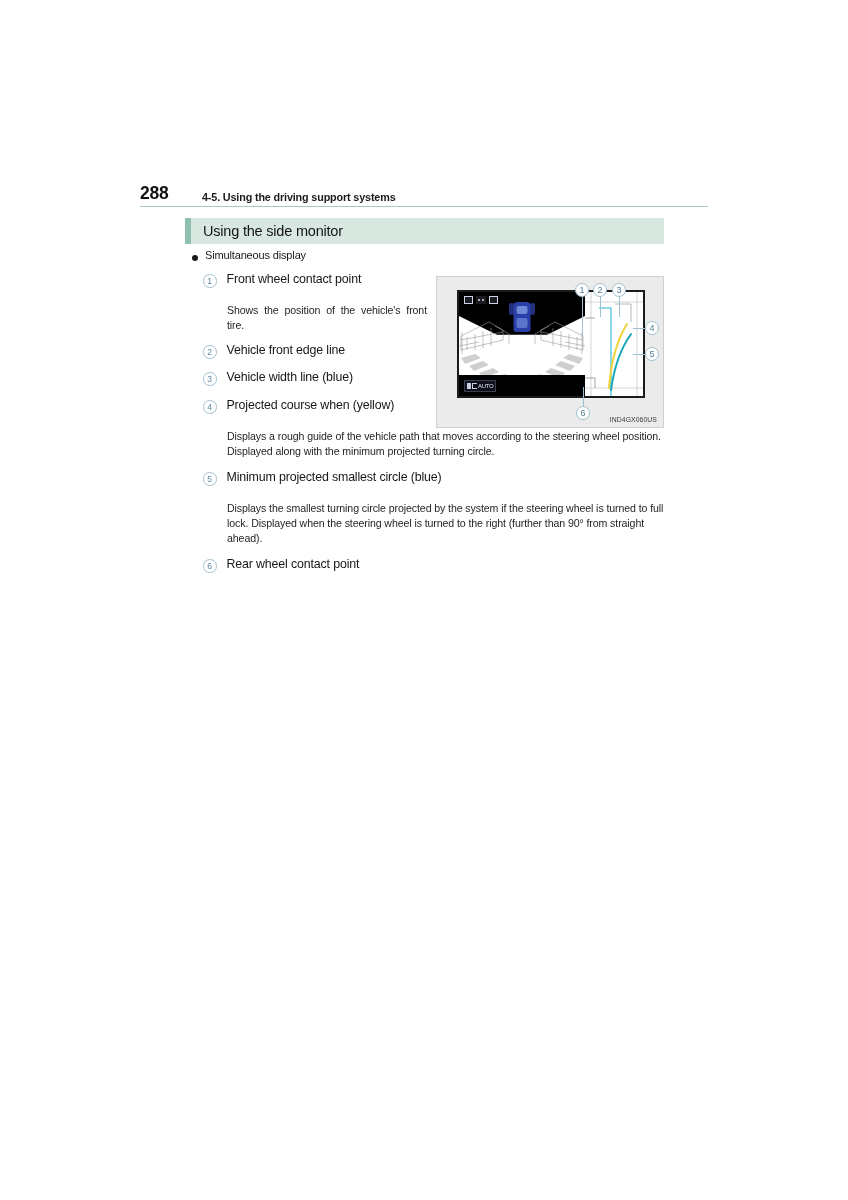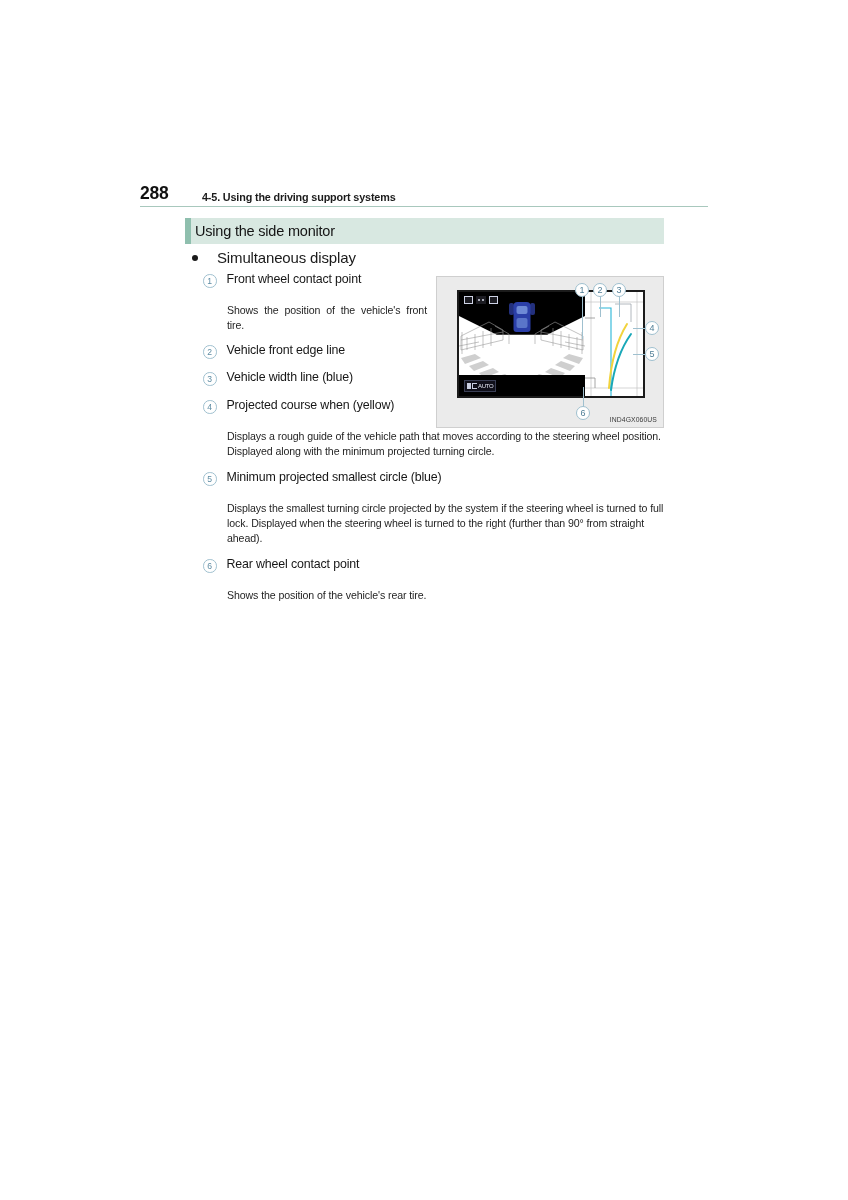--- a/index.html
+++ b/index.html
@@ -77,7 +77,7 @@
     font-size: 14.5px;
     color: #141414;
     letter-spacing: -0.2px;
-    padding-left: 4px;
+    padding-left: 12px;
   }
 
   

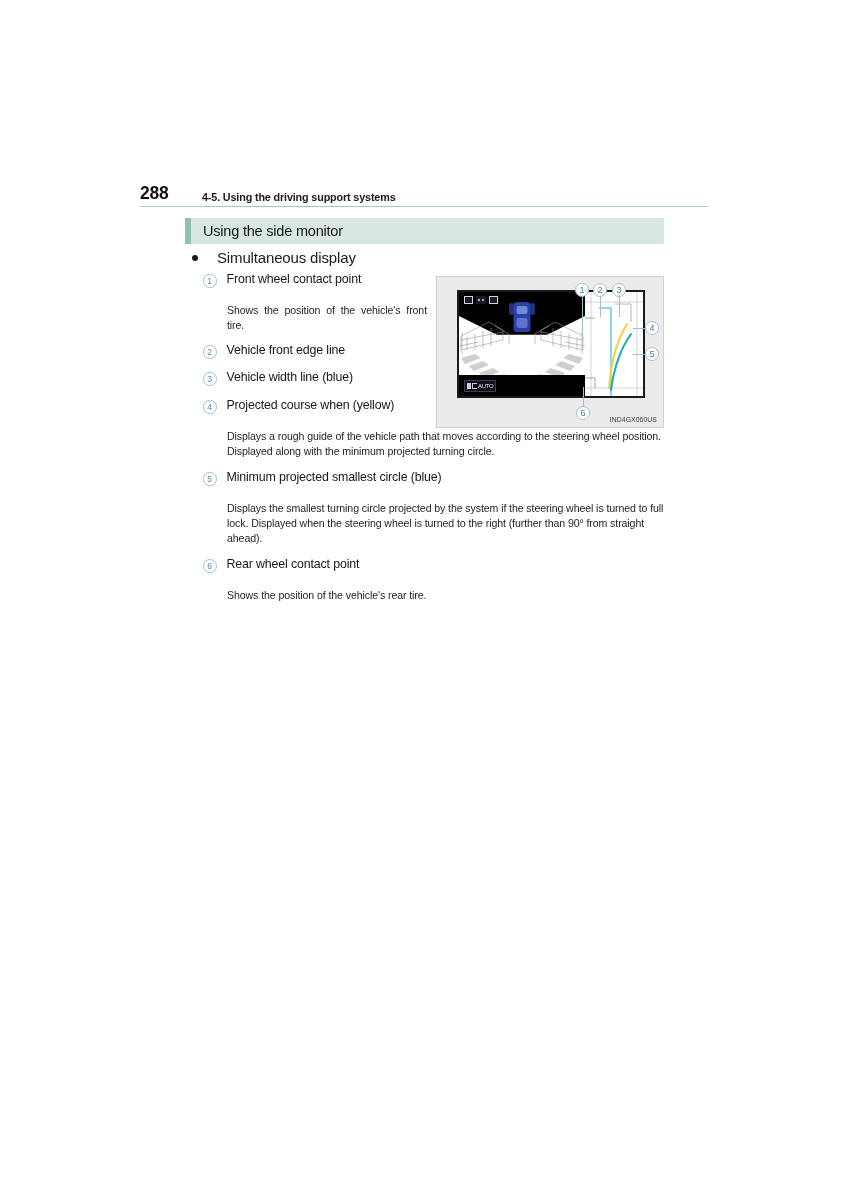--- a/index.html
+++ b/index.html
@@ -98,10 +98,9 @@
     flex: 0 0 auto;
   }
   .bullet-text {
-    font-size: 15px;
+    font-size: 11px;
     color: #1a1a1a;
     letter-spacing: -0.15px;
-    margin-left: 12px;
   }
 
   

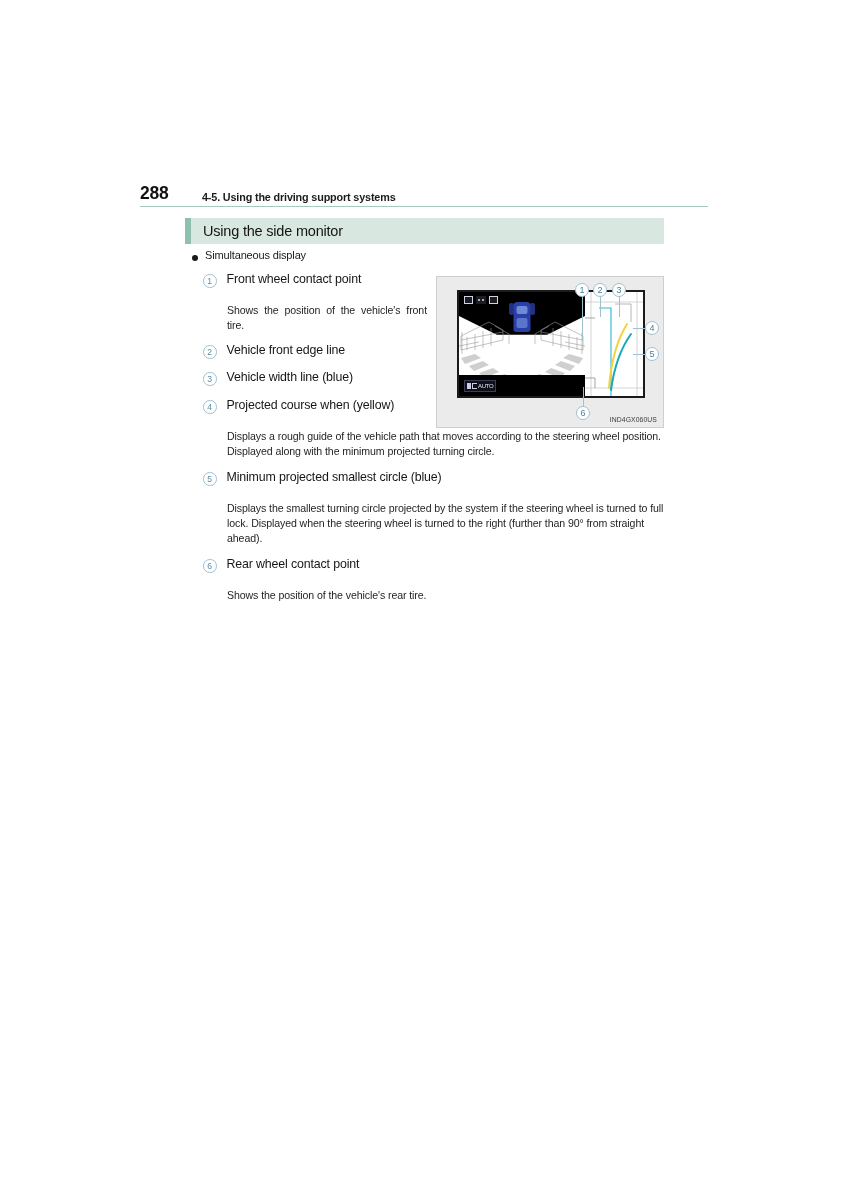--- a/index.html
+++ b/index.html
@@ -422,7 +422,6 @@
         <div class="num-circle">6</div>
         <div class="item-title">Rear wheel contact point</div>
       </div>
-      <div class="item-desc desc-wide">Shows the position of the vehicle's rear tire.</div>
     </div>
 
   </div>

